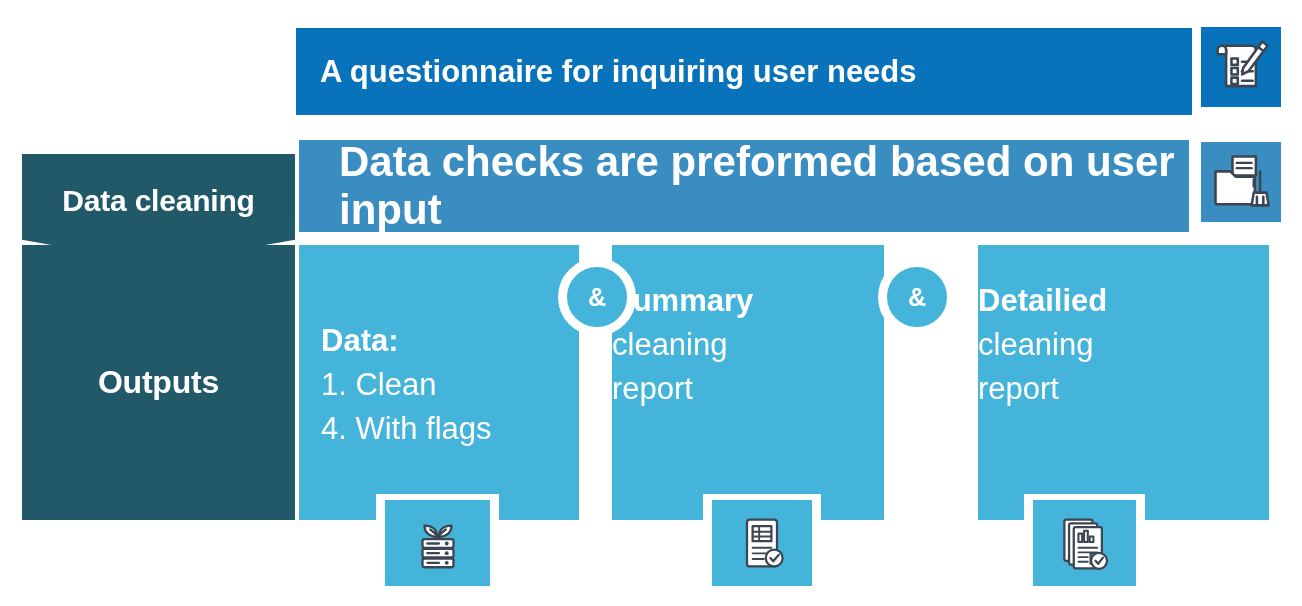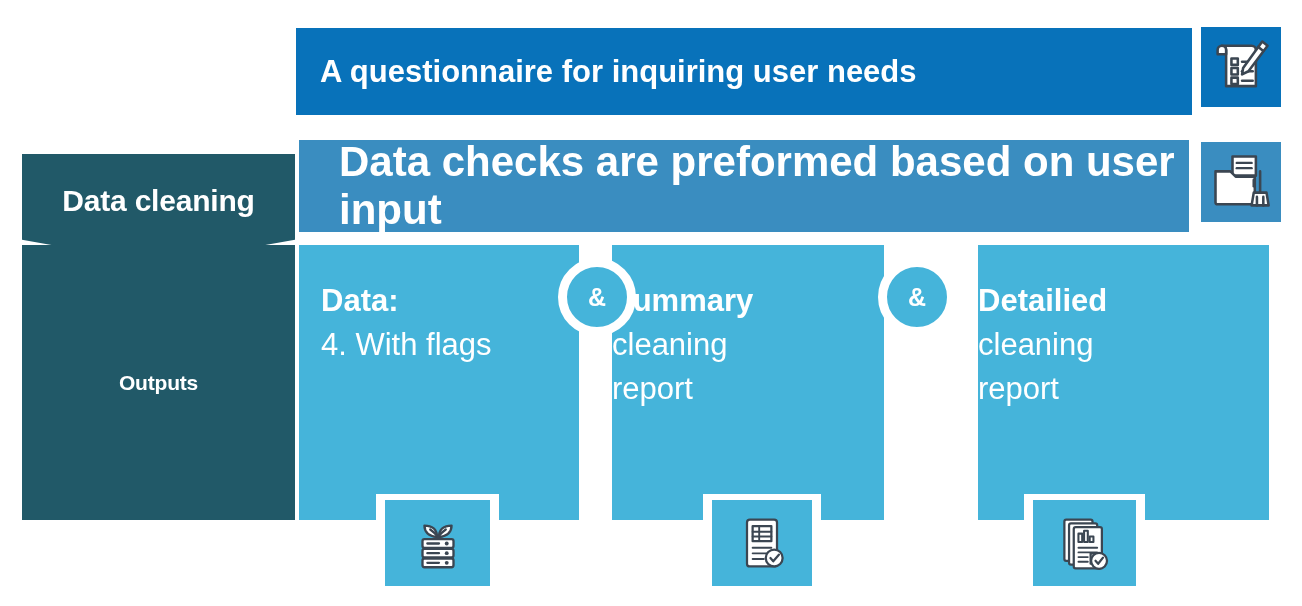--- a/index.html
+++ b/index.html
@@ -98,6 +98,7 @@
     font-size:31px;
     line-height:1.42;
     font-weight:300;
+    margin-top:40px;
   }
   .col-1 .col-text .hdr{font-weight:bold;}
   .col-c{

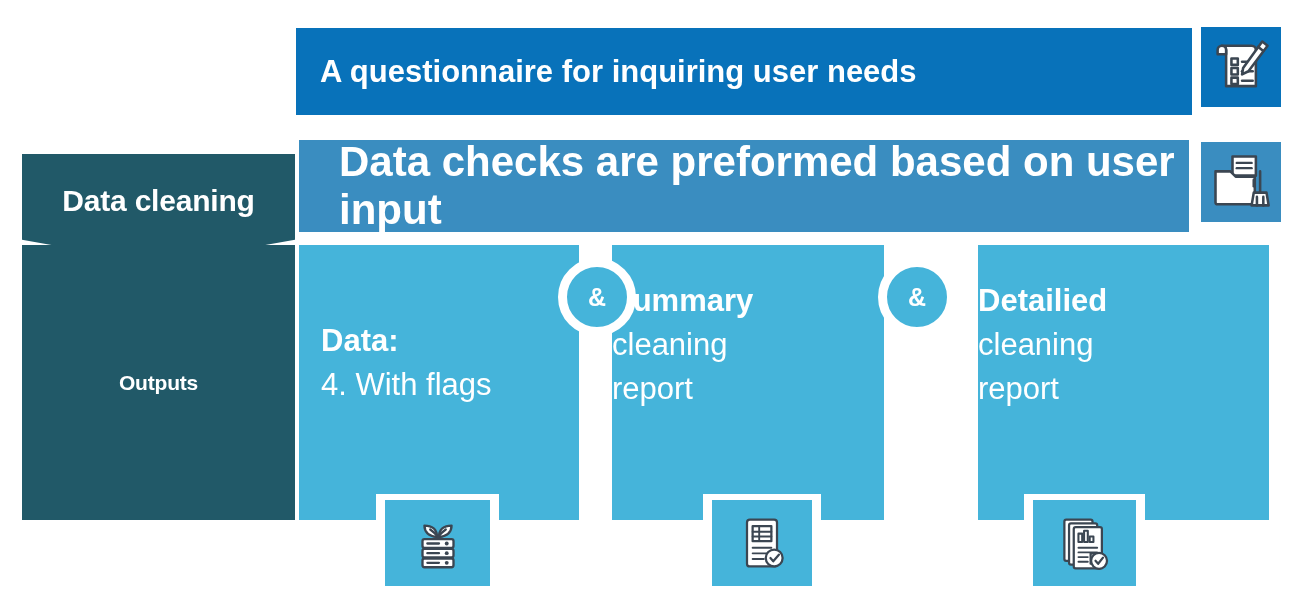--- a/index.html
+++ b/index.html
@@ -46,7 +46,7 @@
   .chev-3{
     top:245px;height:275px;
     clip-path:polygon(0 0,100% 0,100% 100%,0 100%);
-    font-size:21px;
+    font-size:32px;
   }
   
   .notch{

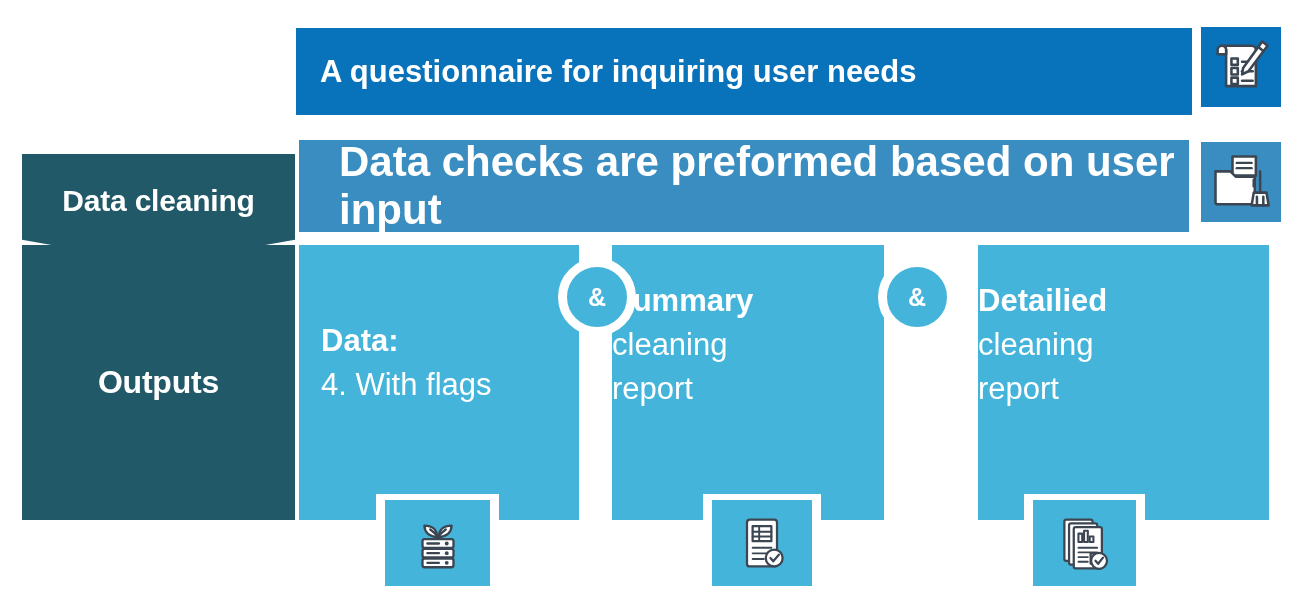--- a/index.html
+++ b/index.html
@@ -220,6 +220,7 @@
   <div class="col col-1">
     <div class="col-text">
       <div class="hdr">Data:</div>
+      <div>1. Clean</div>
       <div>4. With flags</div>
     </div>
   </div>

